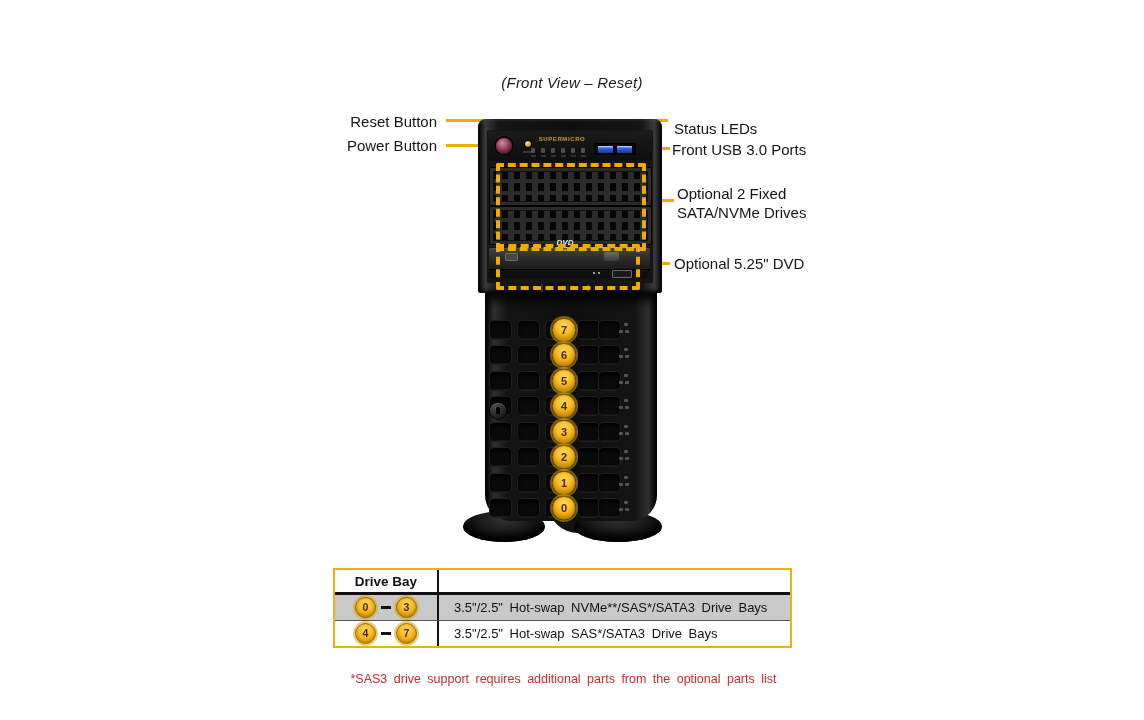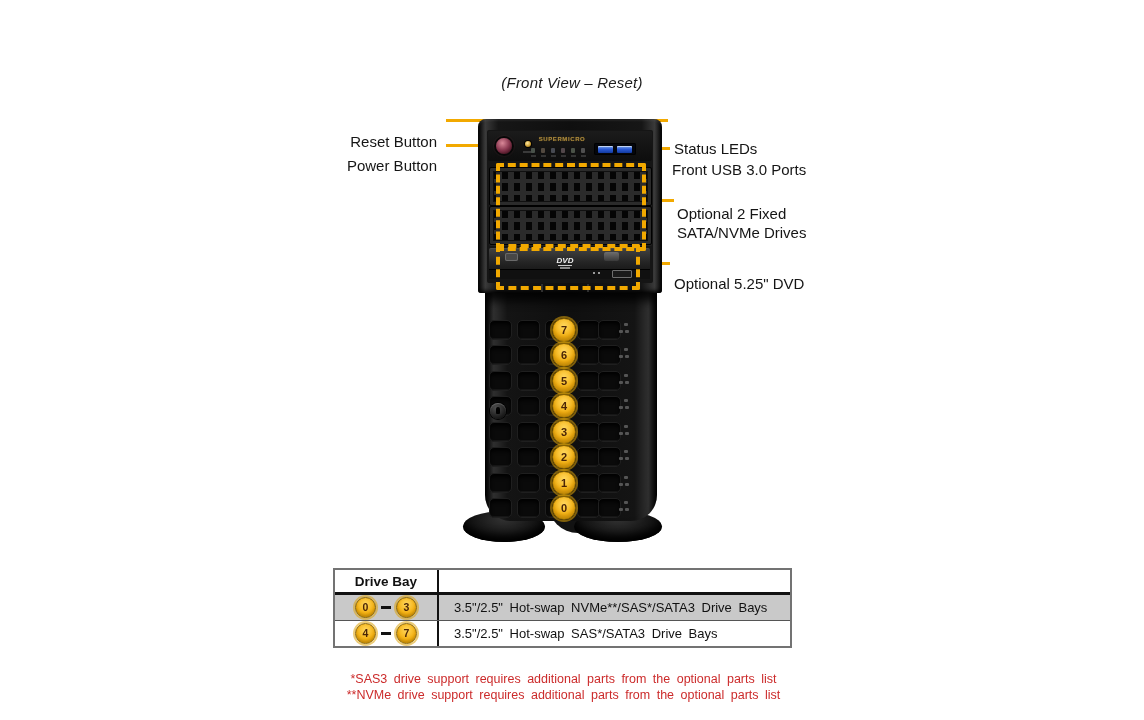--- a/index.html
+++ b/index.html
@@ -10,7 +10,7 @@
   
   .title{left:420px;top:74px;width:304px;text-align:center;font-style:italic;
          font-size:15px;color:#1c1c1c;letter-spacing:.2px;}
-  .lbl{font-size:15px;color:#151515;white-space:nowrap;margin-top:20px;}
+  .lbl{font-size:15px;color:#151515;white-space:nowrap;}
   .lbl-reset{right:707px;top:113px;text-align:right;}
   .lbl-power{right:707px;top:137px;text-align:right;}
   .lbl-status{left:674px;top:120px;}

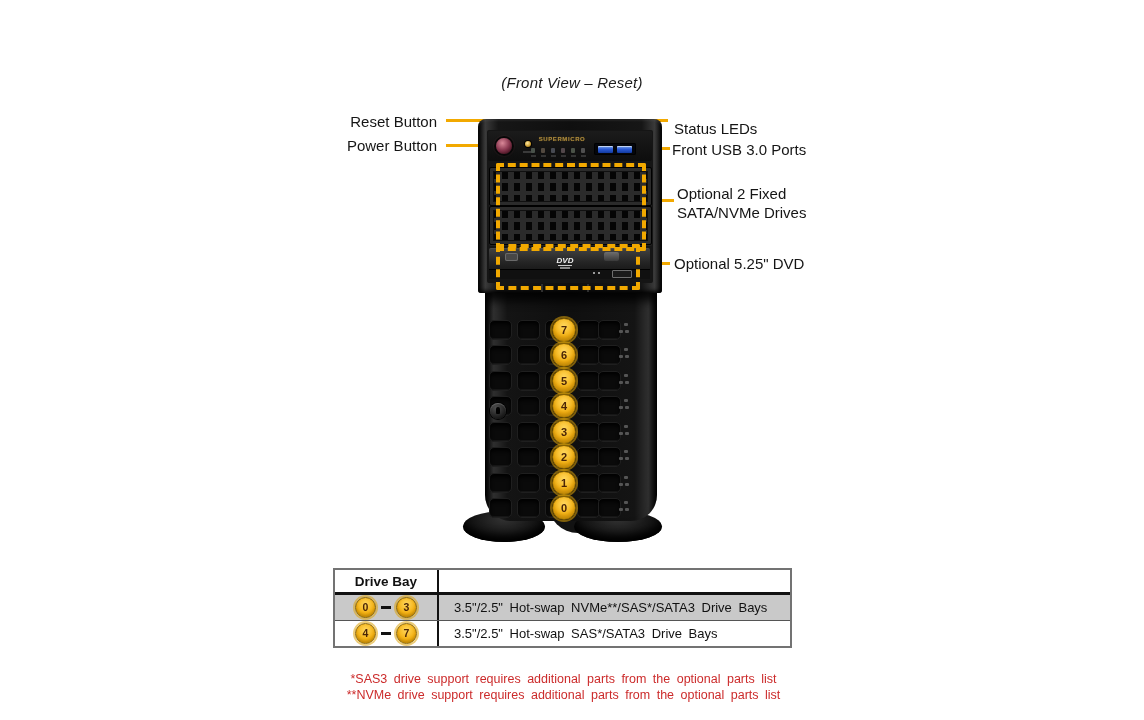--- a/index.html
+++ b/index.html
@@ -72,7 +72,7 @@
     background:linear-gradient(180deg,#404040,#242424 65%,#1a1a1a);border-top:1px solid #4d4d4d;}
   .dvd-btn-l{left:505px;top:253px;width:13px;height:8px;background:#474747;border-radius:2px;
     box-shadow:inset 0 0 0 1px #6a6a6a;z-index:4;}
-  .dvd-logo{left:550px;top:256px;width:30px;text-align:center;z-index:4;color:#eee;
+  .dvd-logo{left:550px;top:238px;width:30px;text-align:center;z-index:4;color:#eee;
     font-size:8px;font-weight:bold;font-style:italic;line-height:9px;}
   .dvd-logo i{display:block;width:14px;height:1px;background:#ccc;margin:0 auto;}
   .dvd-logo b{display:block;width:10px;height:2px;background:#888;margin:1px auto 0;}

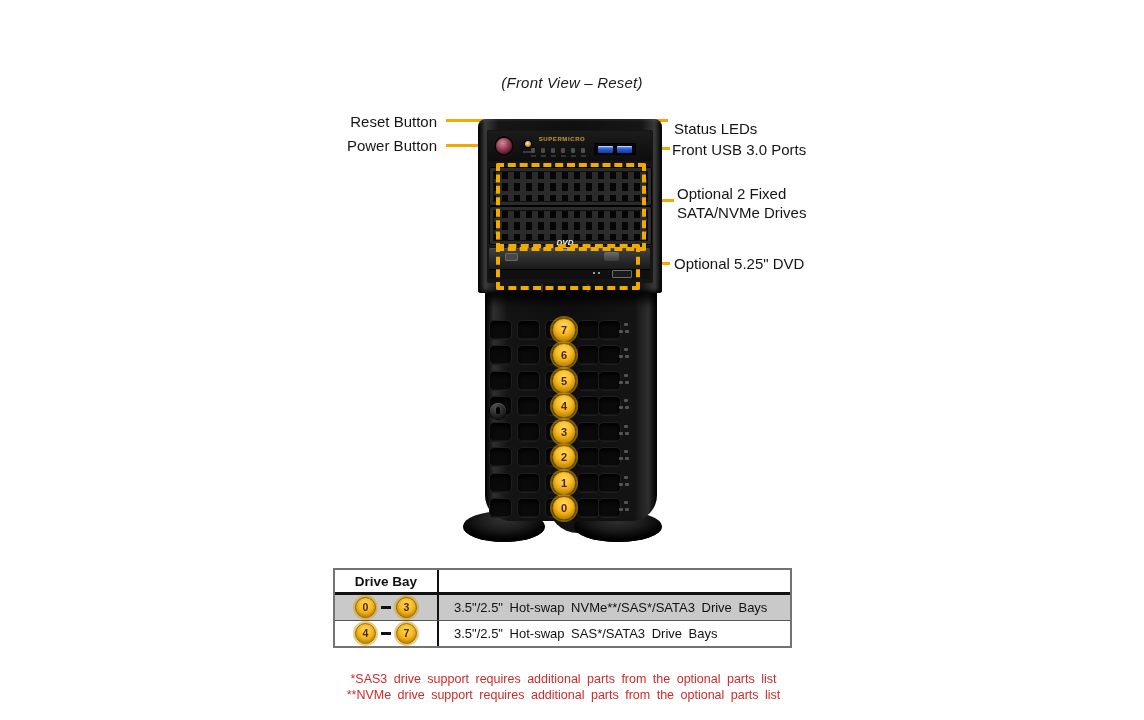--- a/index.html
+++ b/index.html
@@ -119,7 +119,7 @@
     background:#000;border-radius:2px 2px 1px 1px;}
 
   
-  .tbl{left:333px;top:568px;width:455px;border:2px solid #737373;background:#fff;z-index:2;}
+  .tbl{left:333px;top:568px;width:455px;border:2px solid #eab308;background:#fff;z-index:2;}
   .tr{display:flex;align-items:center;}
   .tr-head{height:22px;border-bottom:3px solid #111;font-weight:bold;font-size:13.5px;}
   .tr-1{height:25px;background:#c9c9c9;border-bottom:1px solid #555;}

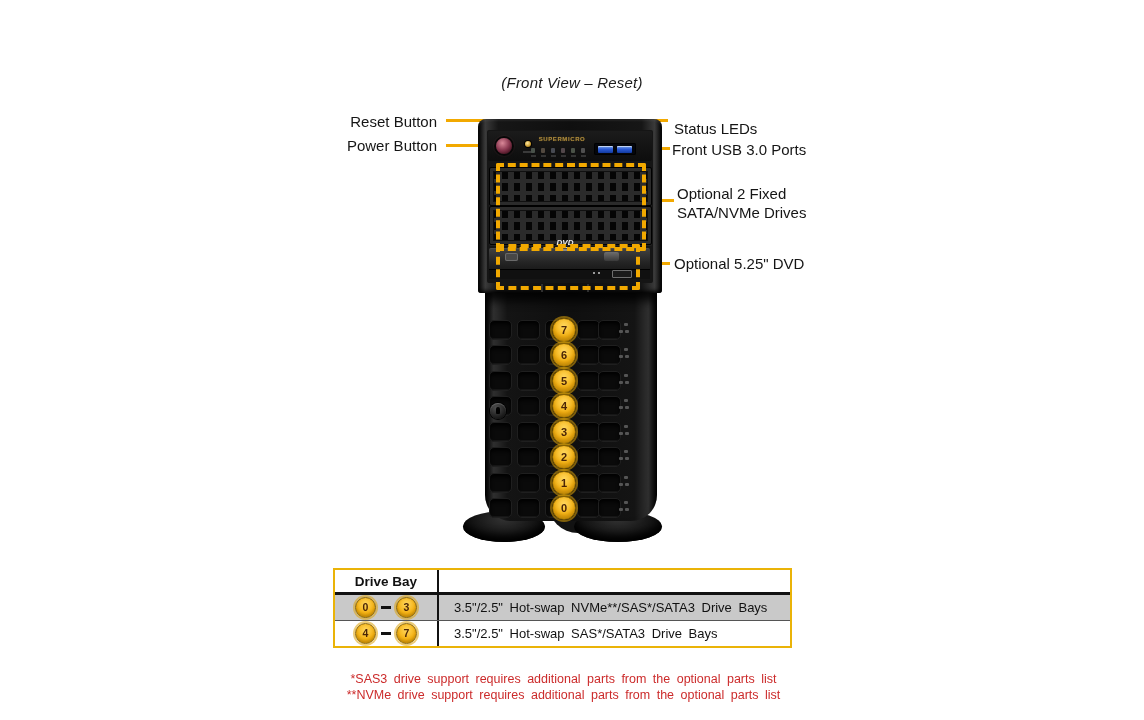--- a/index.html
+++ b/index.html
@@ -319,7 +319,6 @@
 
   <div class="abs footnotes">
     <div>*SAS3 drive support requires additional parts from the optional parts list</div>
-    <div>**NVMe drive support requires additional parts from the optional parts list</div>
   </div>
 
 </div>

